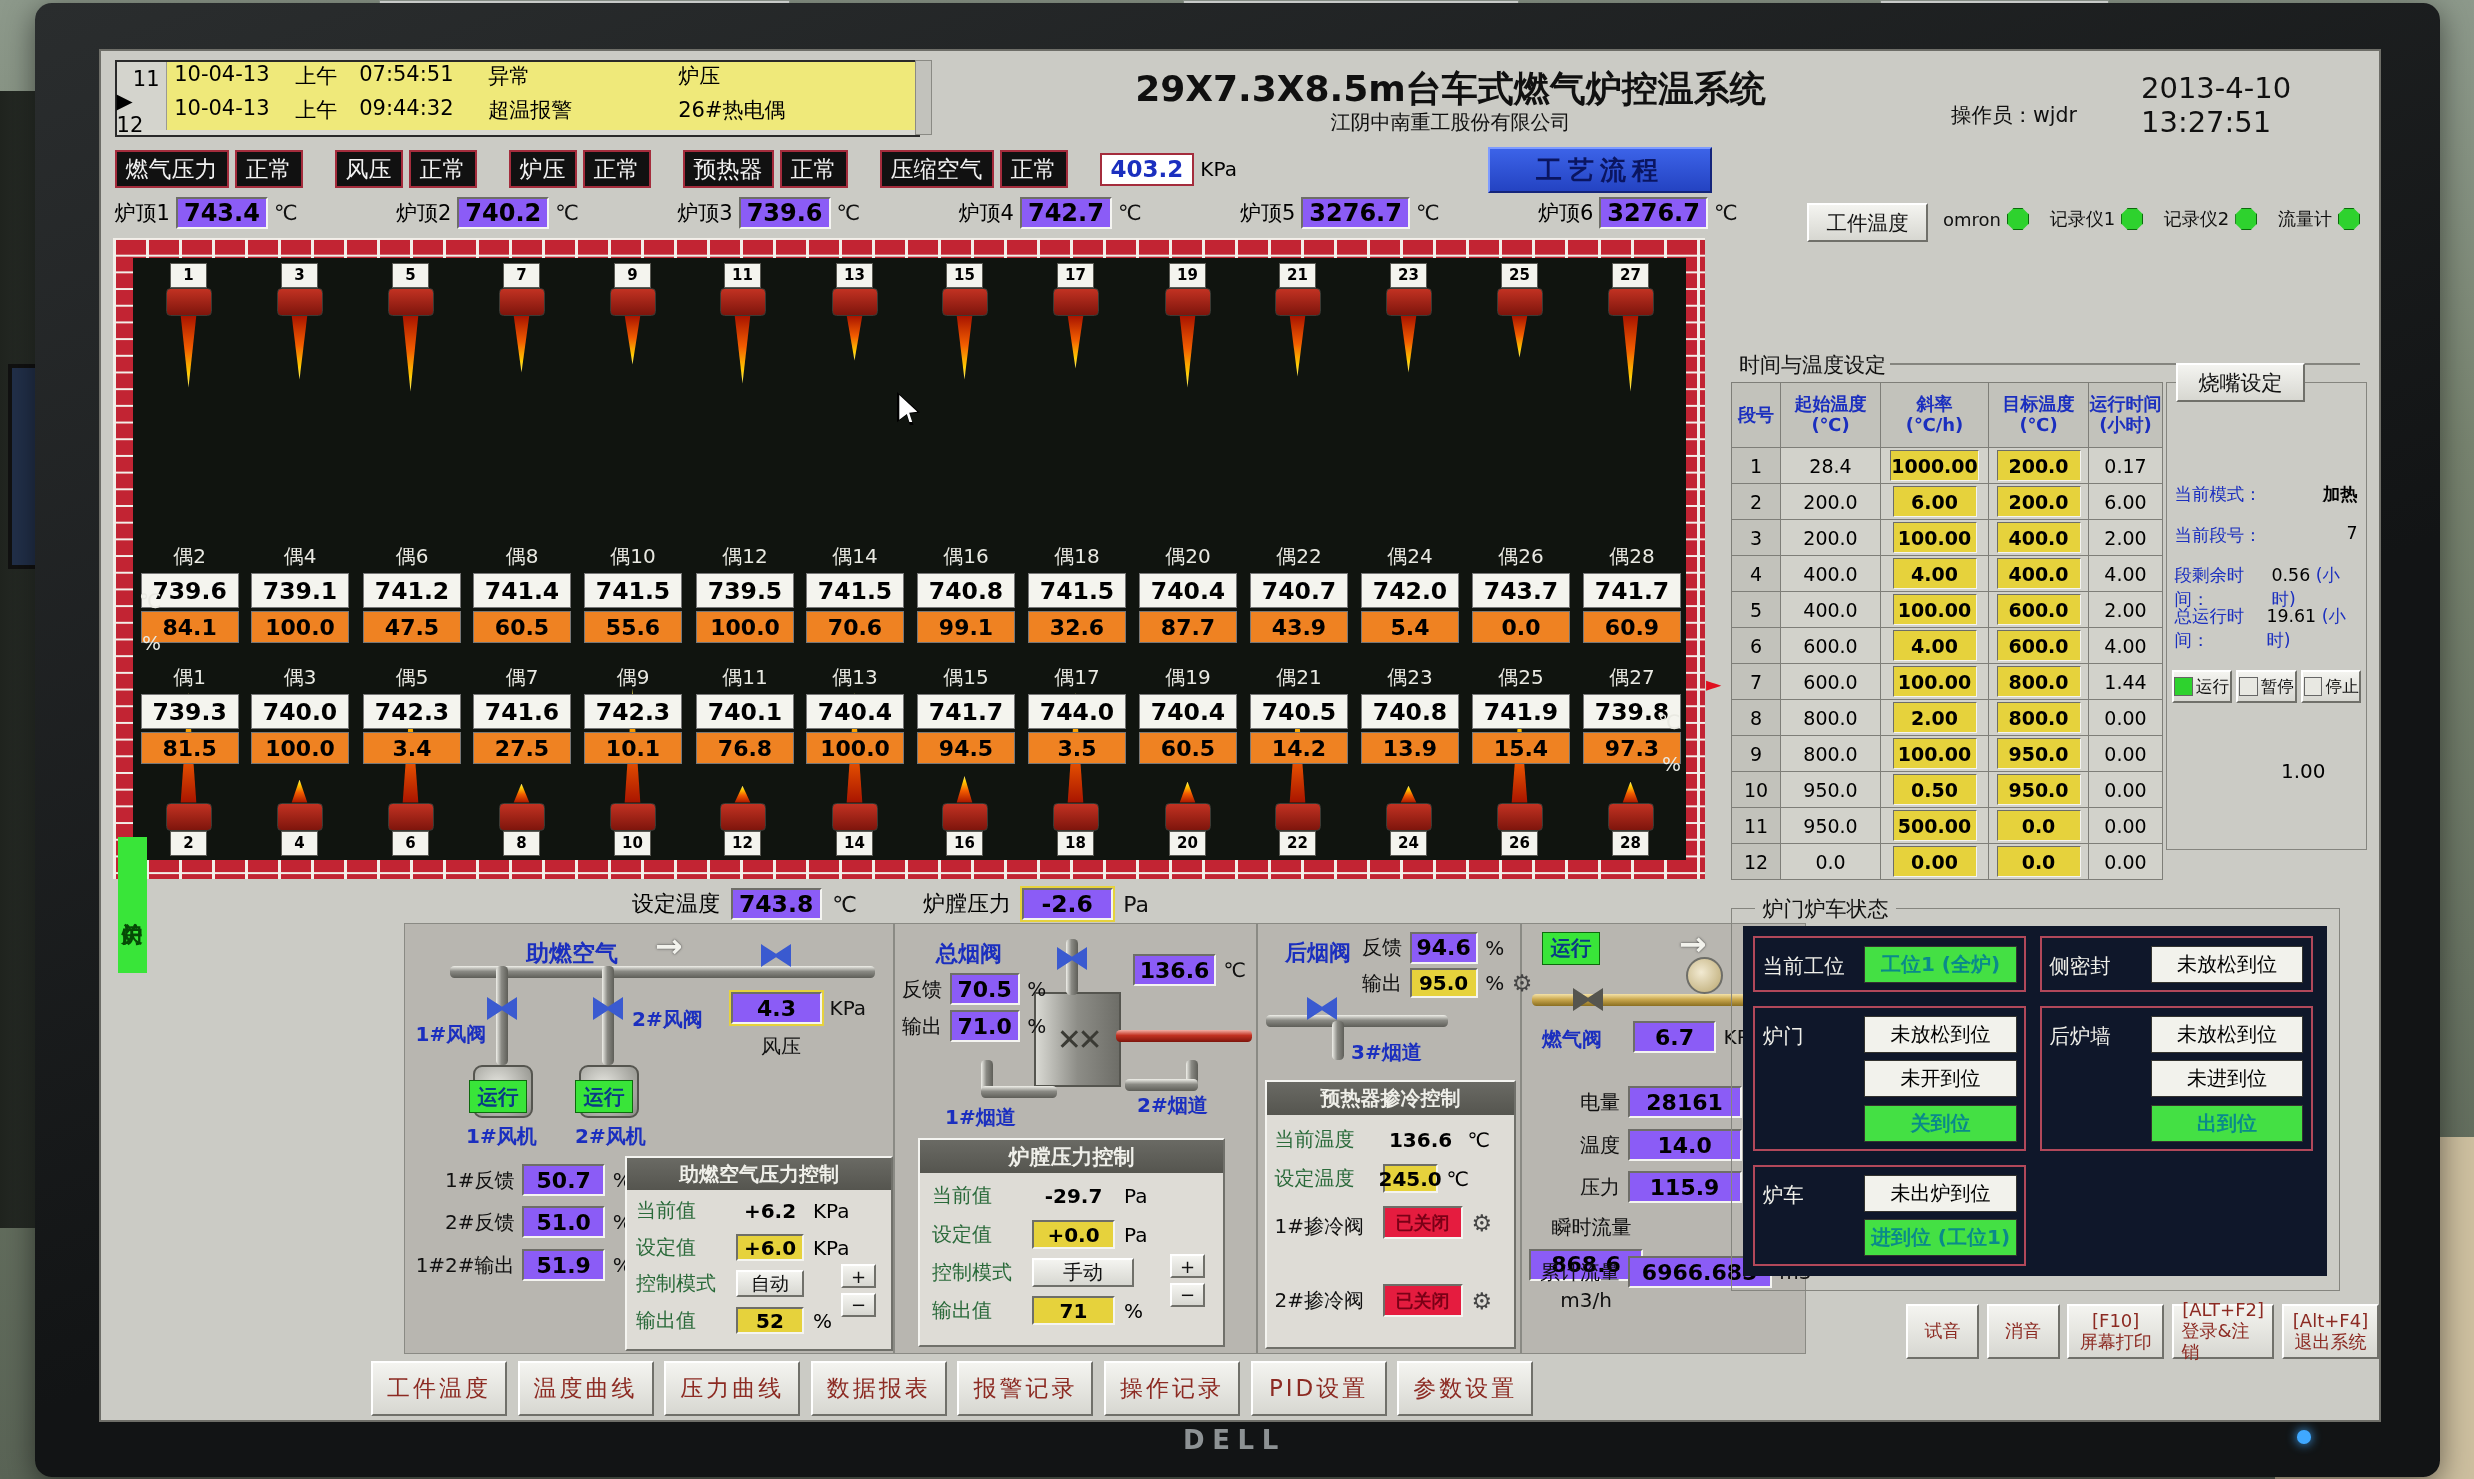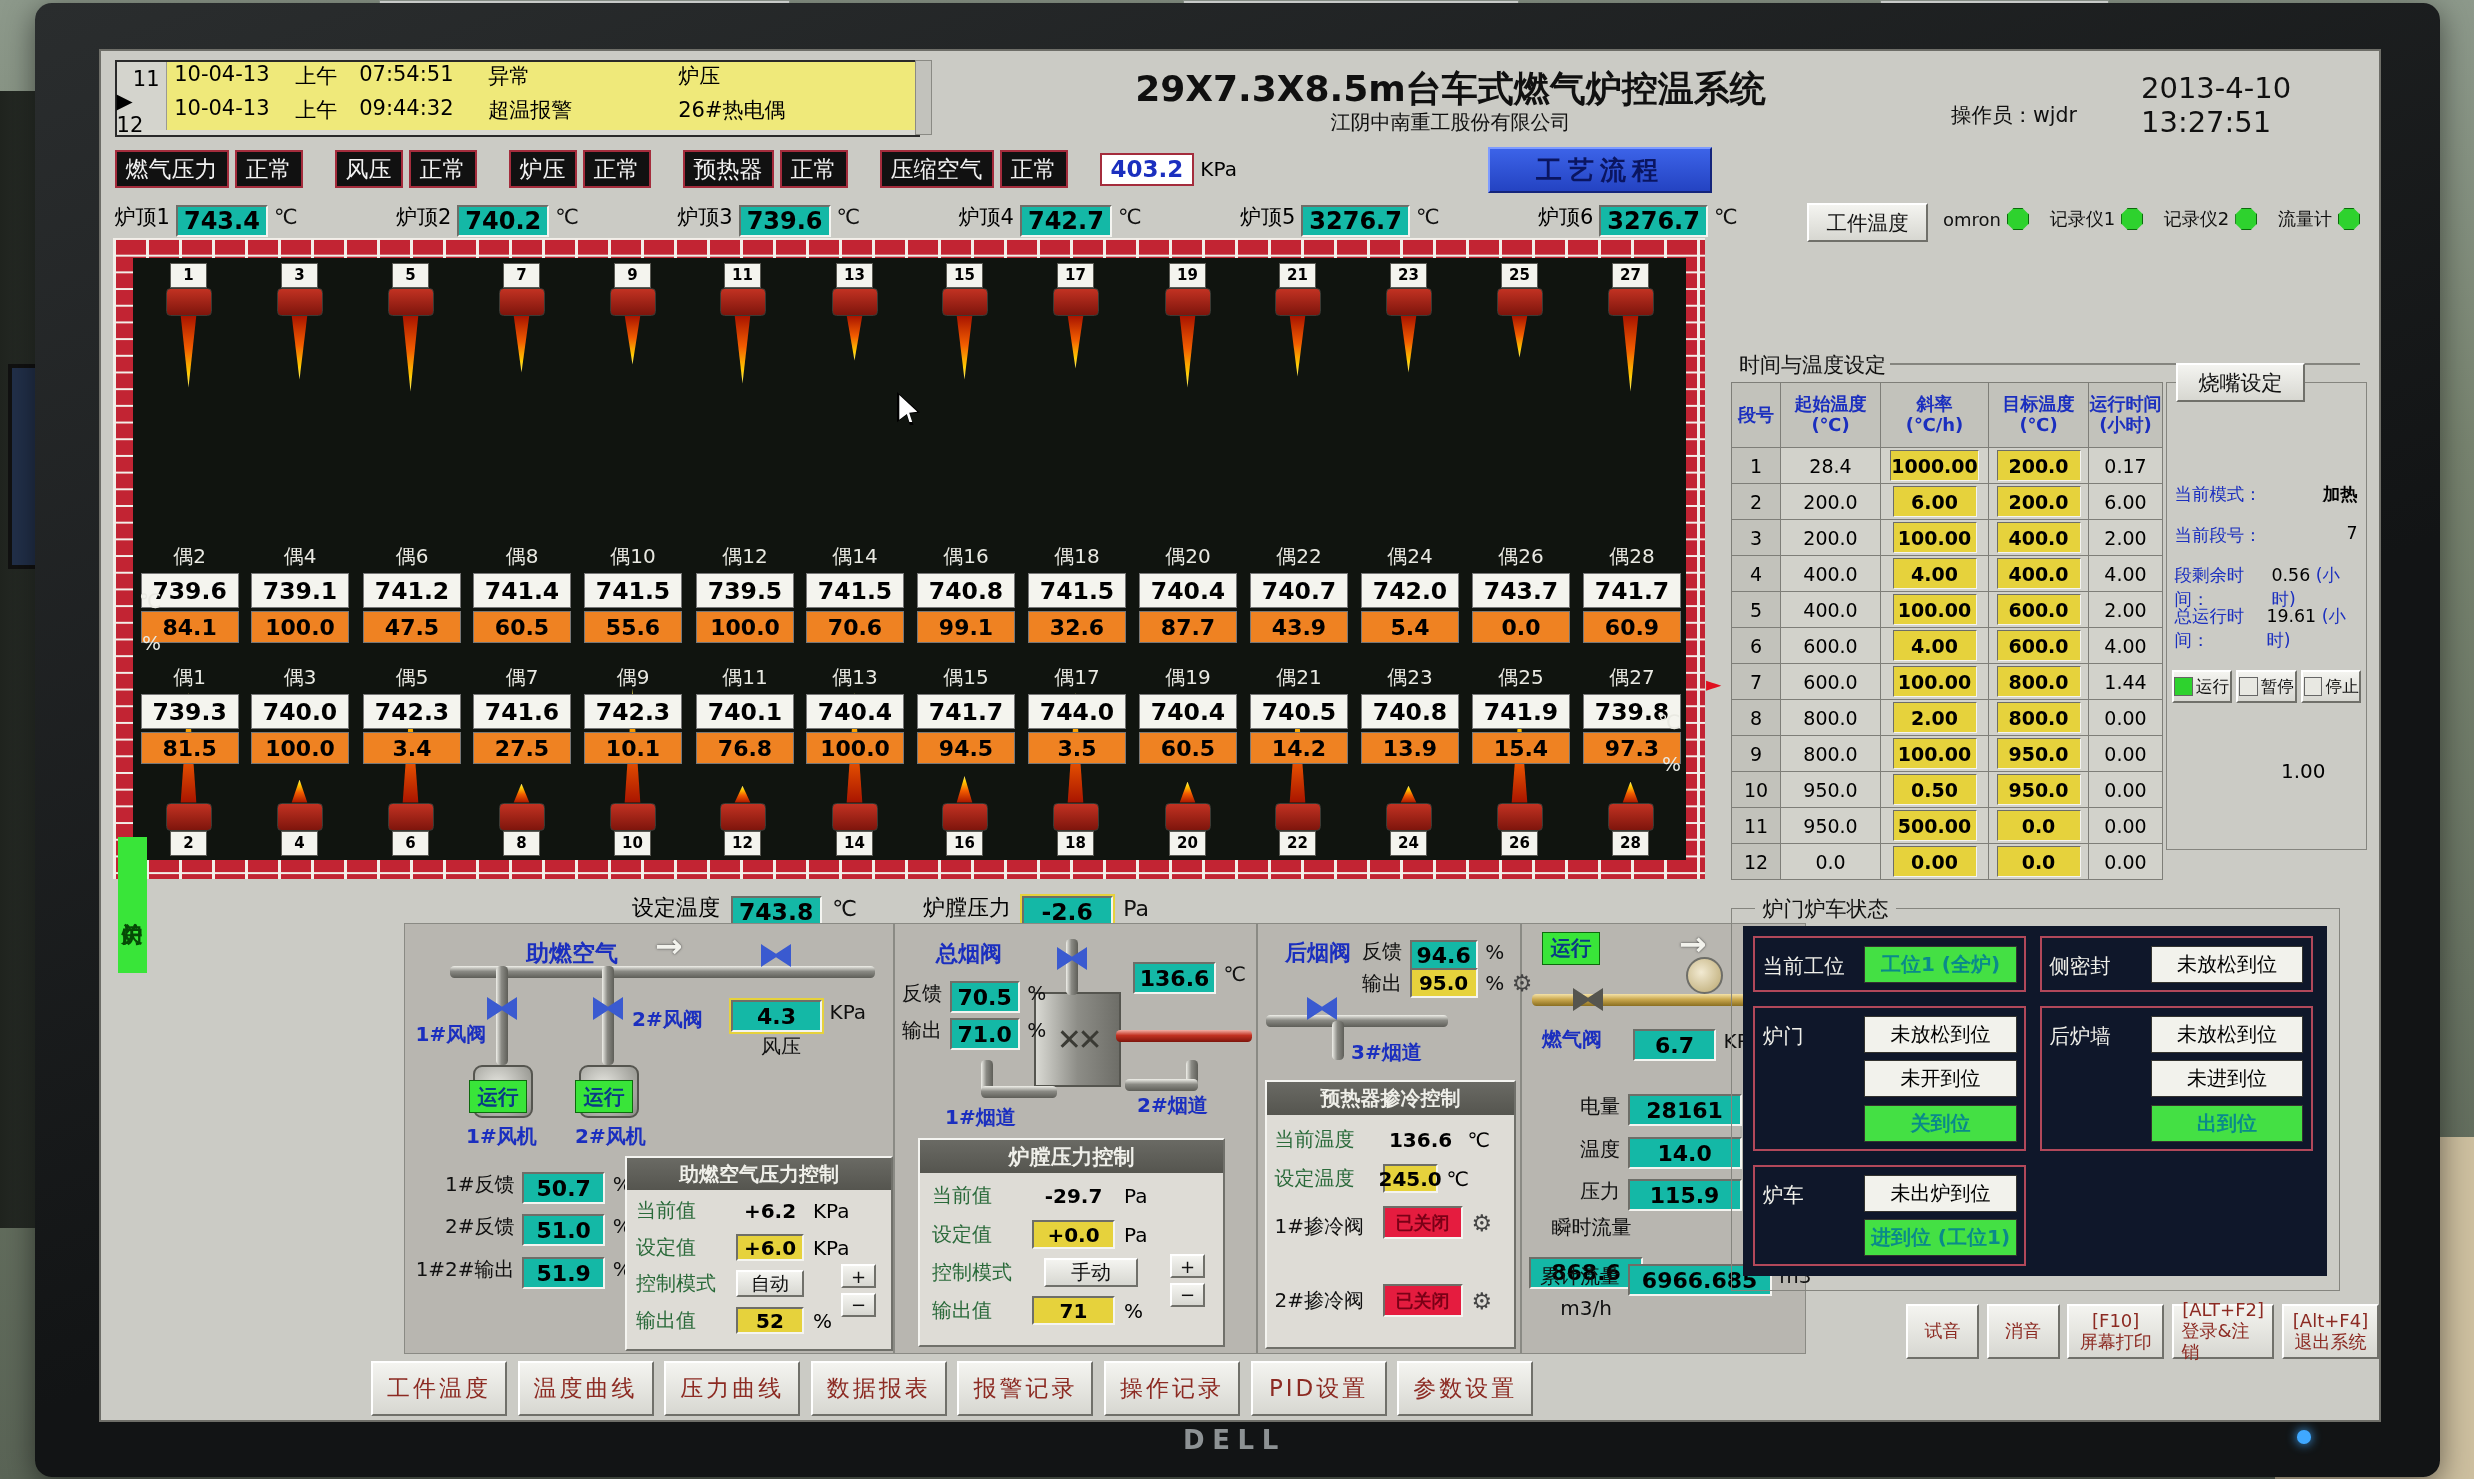--- a/index.html
+++ b/index.html
@@ -20,7 +20,7 @@
   .btn3d{background:linear-gradient(#f4f4f0,#d7d7d1);border:2.3px solid;border-color:#ffffff #70706a #70706a #ffffff;
          display:flex;align-items:center;justify-content:center;box-sizing:border-box;color:#111;}
   .btn-red{color:#8c2a22;}
-  .inset{background:#14b8a6;border:2.3px solid;border-color:#6e6e68 #f4f4f0 #f4f4f0 #6e6e68;display:flex;align-items:center;justify-content:center;box-sizing:border-box;color:#000;margin-top:8px;}
+  .inset{background:#8b5cf6;border:2.3px solid;border-color:#6e6e68 #f4f4f0 #f4f4f0 #6e6e68;display:flex;align-items:center;justify-content:center;box-sizing:border-box;color:#000;}
   .ybox{background:#e6d23c;border:2.3px solid;border-color:#6e6e68 #f4f4f0 #f4f4f0 #6e6e68;display:flex;align-items:center;justify-content:center;box-sizing:border-box;color:#000;font-weight:bold;}
   .grp{border:1.5px solid #85857f;}
   .hdrbar{background:linear-gradient(#6a6a64,#55554f);color:#efefe9;display:flex;align-items:center;justify-content:center;font-size:21px;font-weight:bold;}

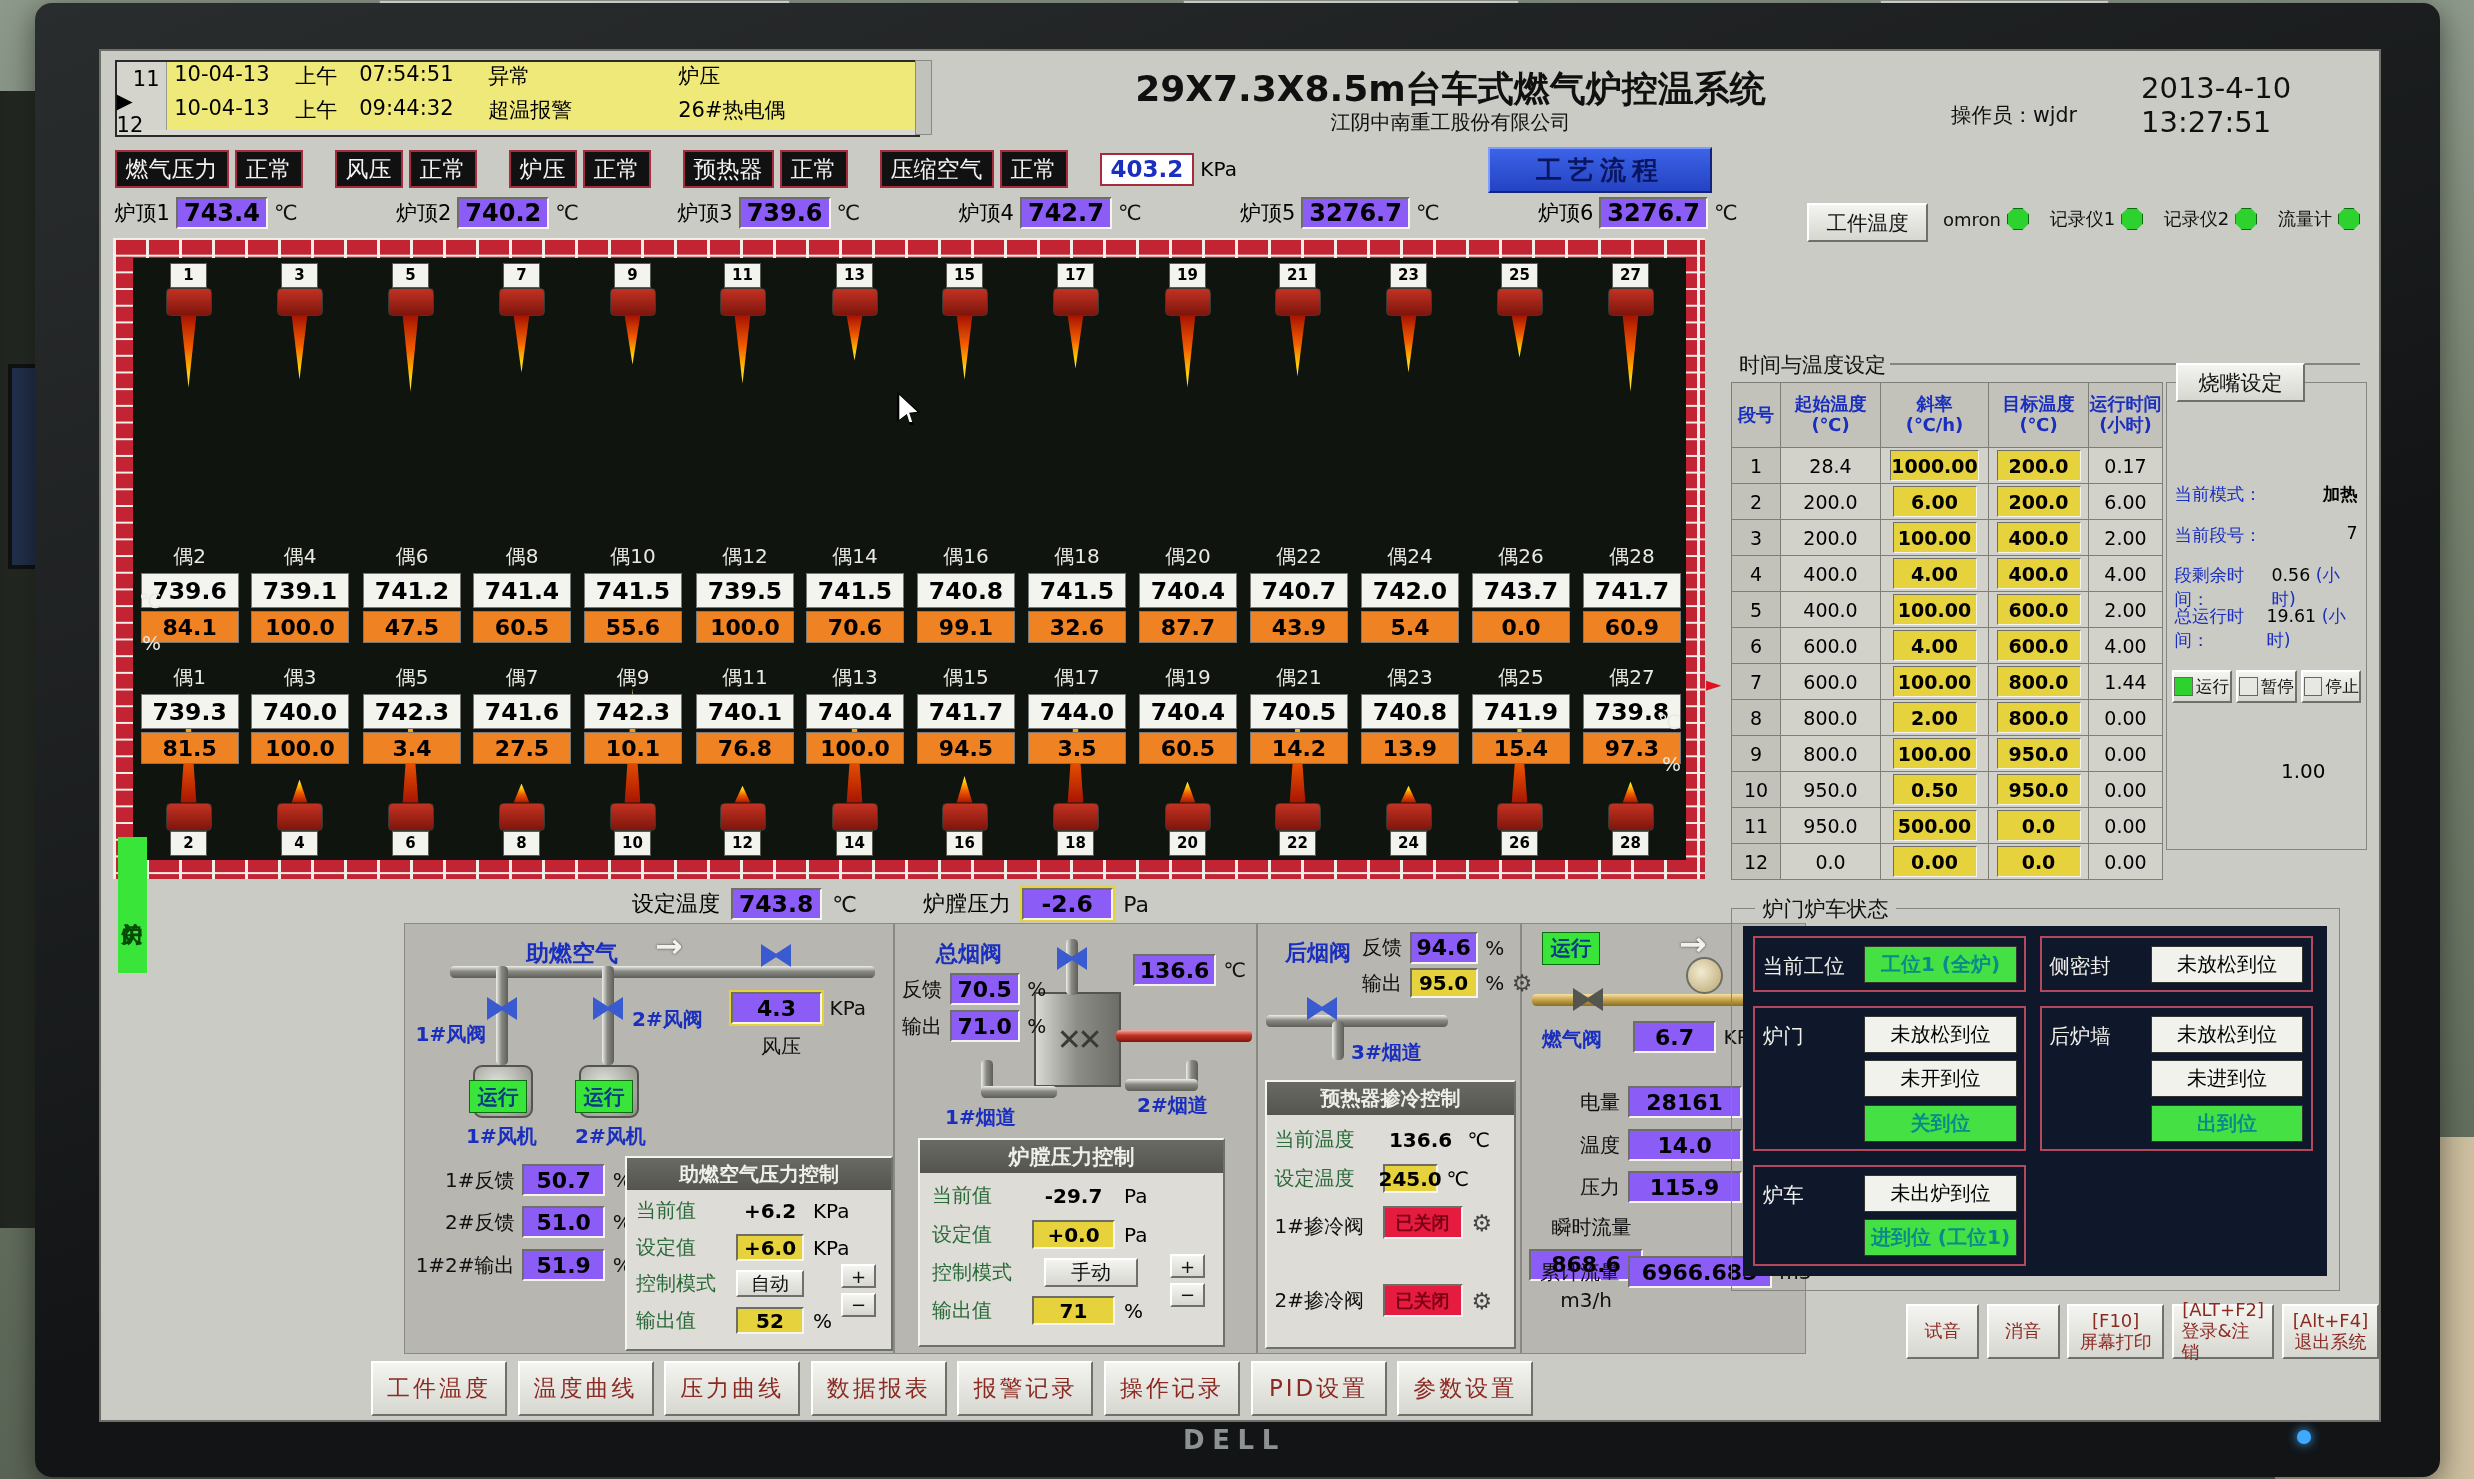--- a/index.html
+++ b/index.html
@@ -833,7 +833,7 @@
       </div>
       <div class="ctl-row" style="left:12px;top:118px;">
         <span class="lab">控制模式</span>
-        <span class="btn3d" style="width:94px;height:29px;font-size:20px;margin-left:12px;">手动</span>
+        <span class="btn3d" style="width:102px;height:29px;font-size:20px;">手动</span>
       </div>
       <div class="ctl-row" style="left:12px;top:156px;">
         <span class="lab">输出值</span>

